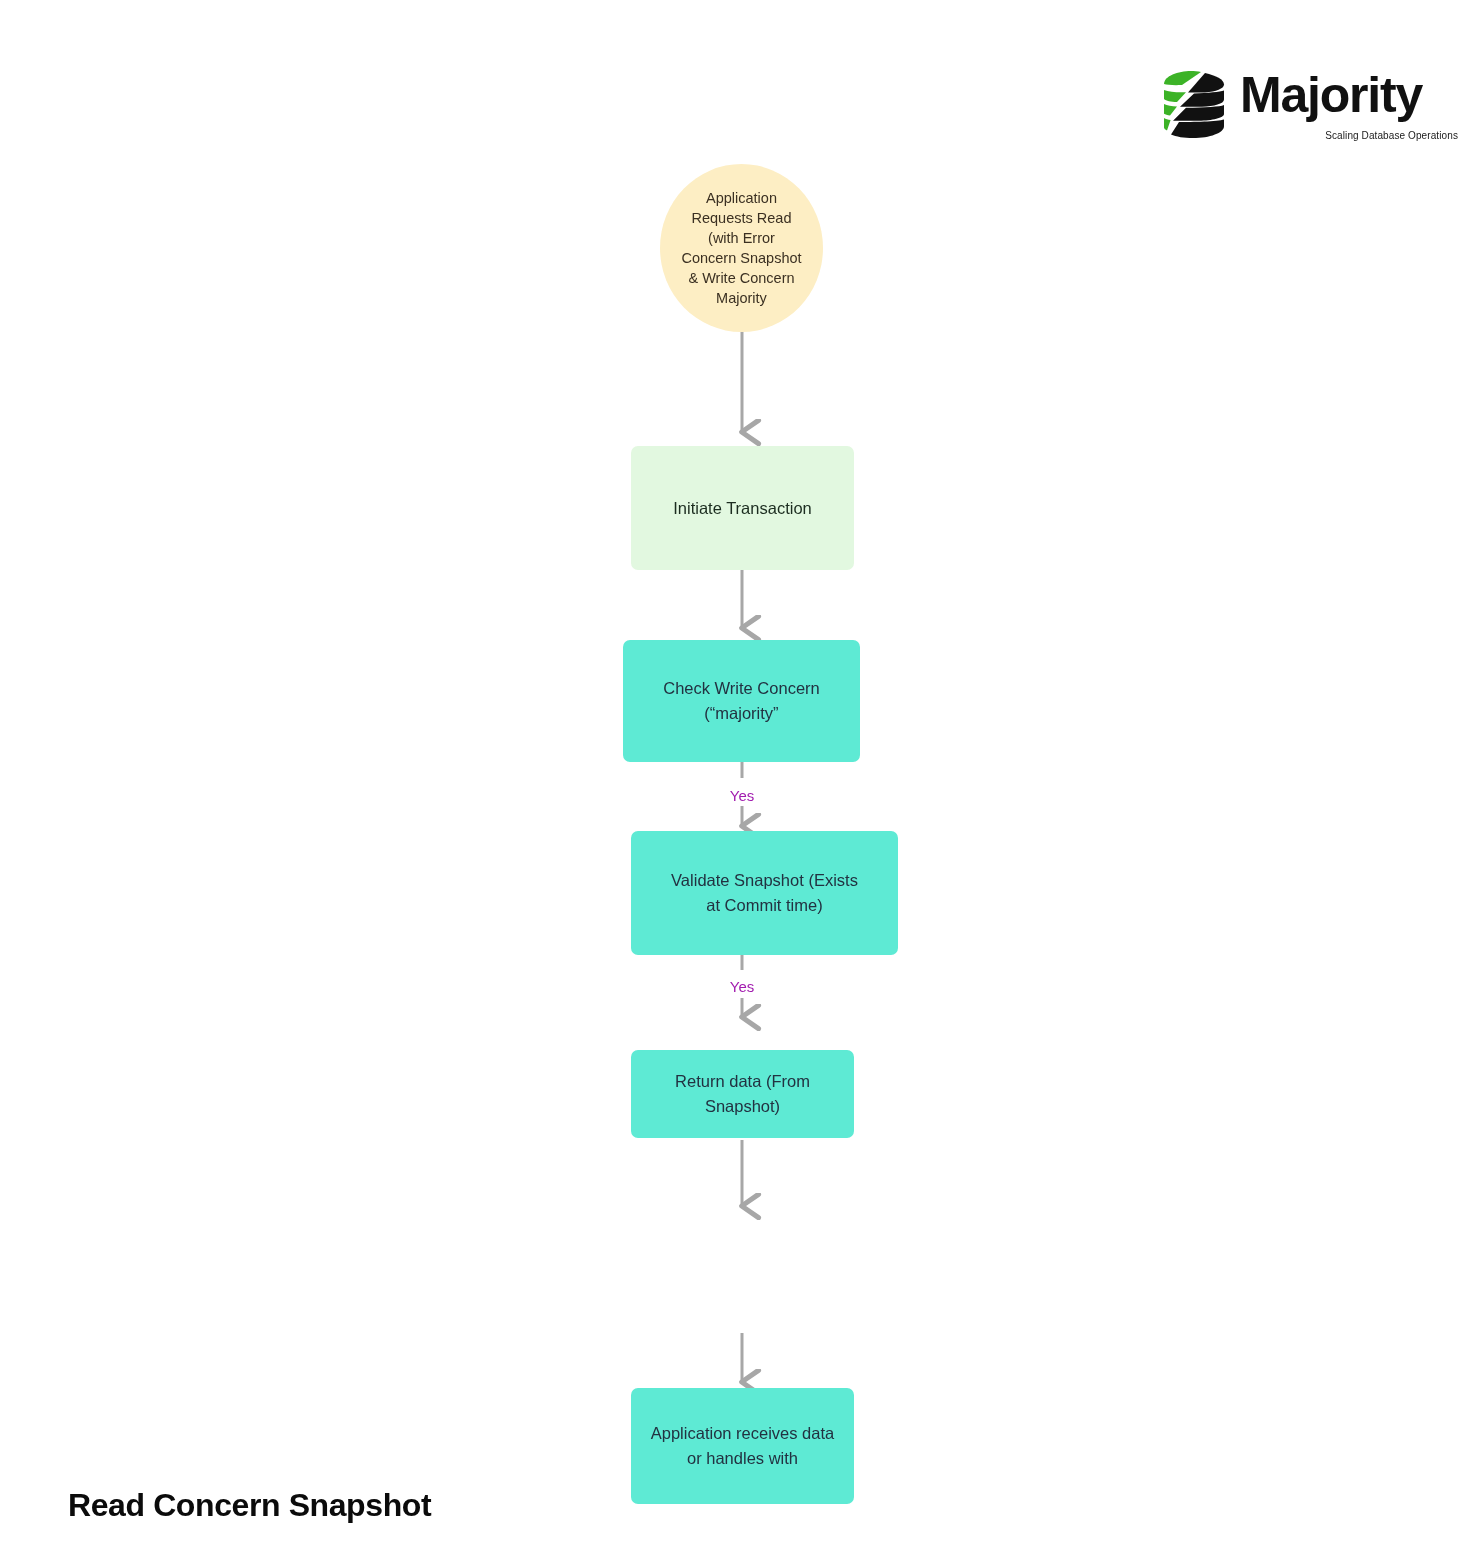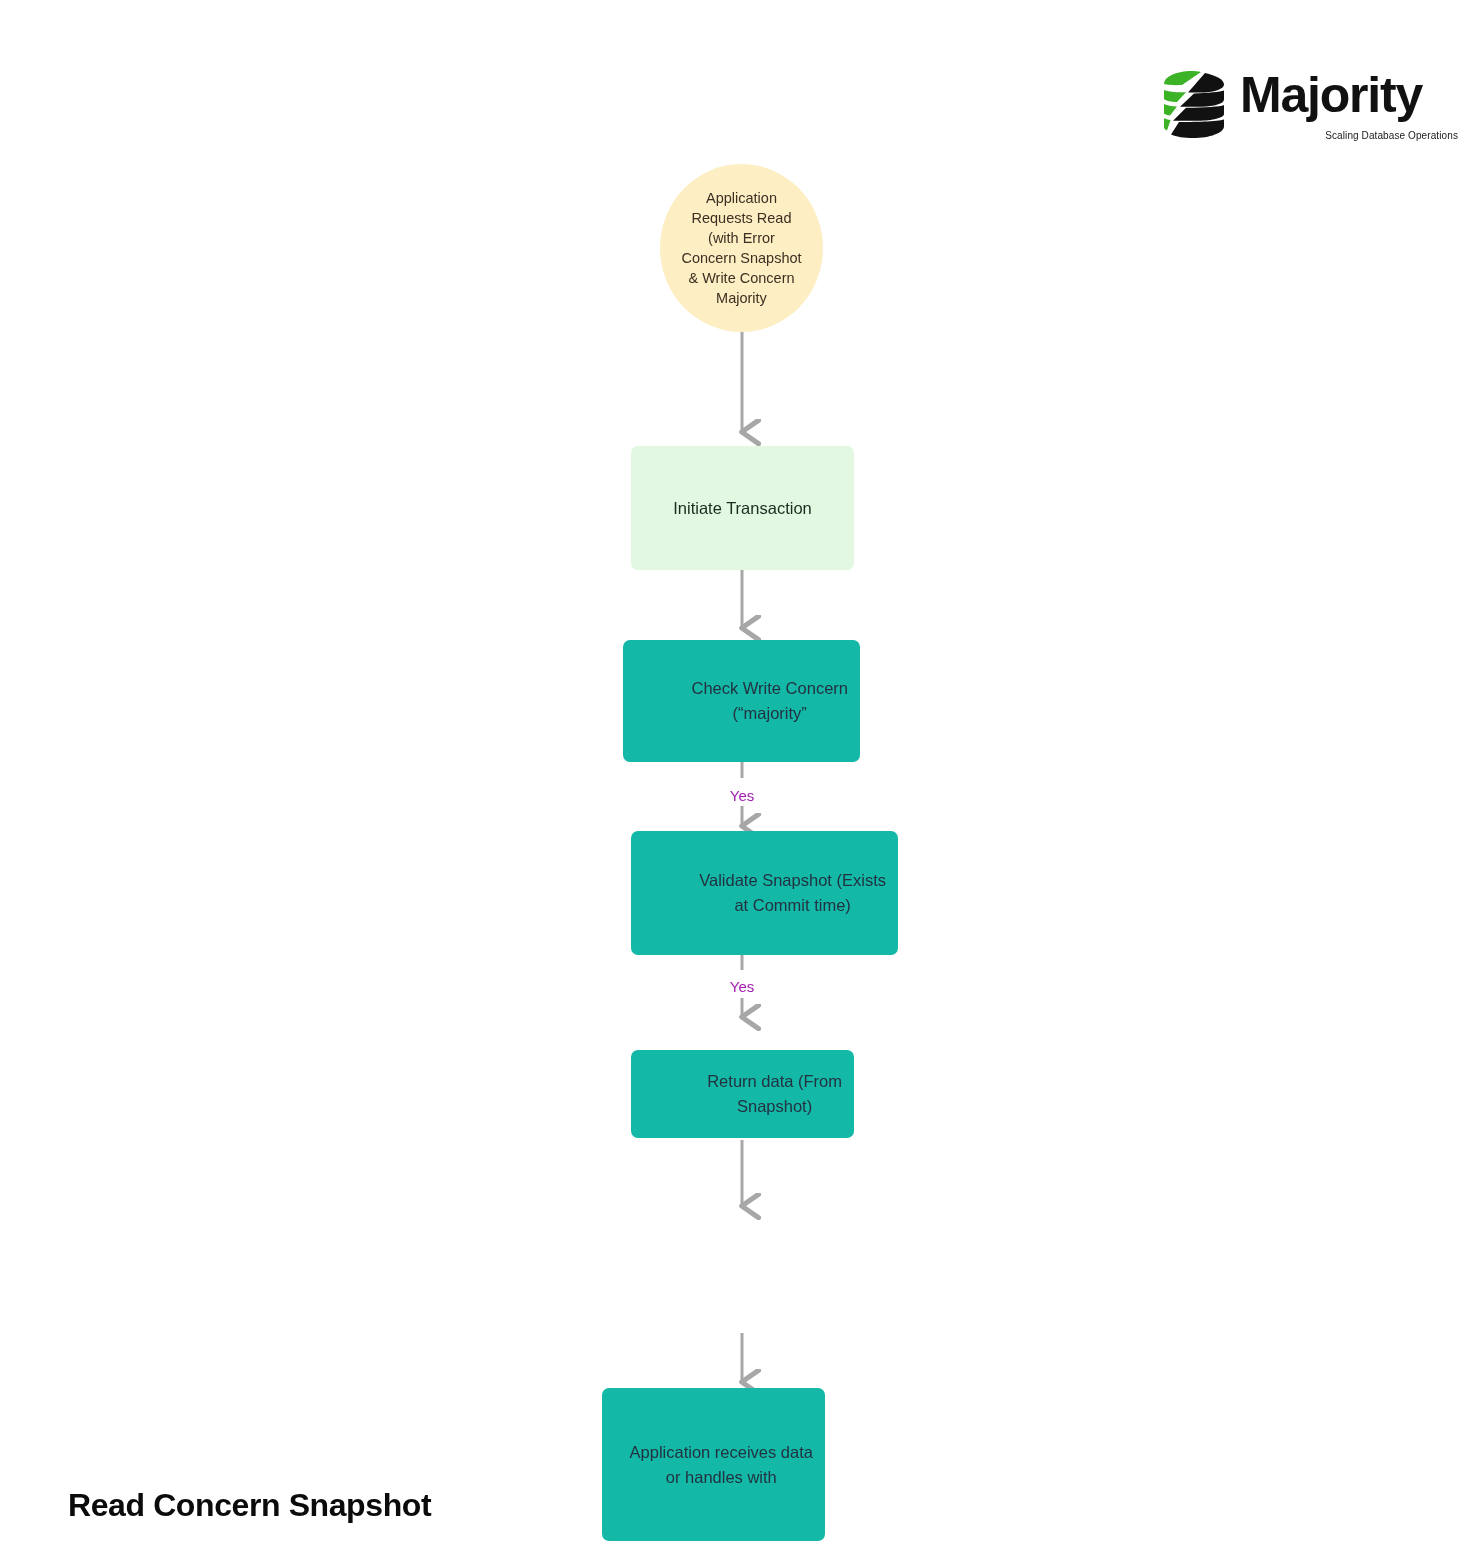--- a/index.html
+++ b/index.html
@@ -97,9 +97,8 @@
     color: #1c2d20;
   }
   .node-blue {
-    background: #14b8a6;
+    background: #5eead4;
     color: #223241;
-    justify-content: flex-end;
   }
 
   .edge-label {

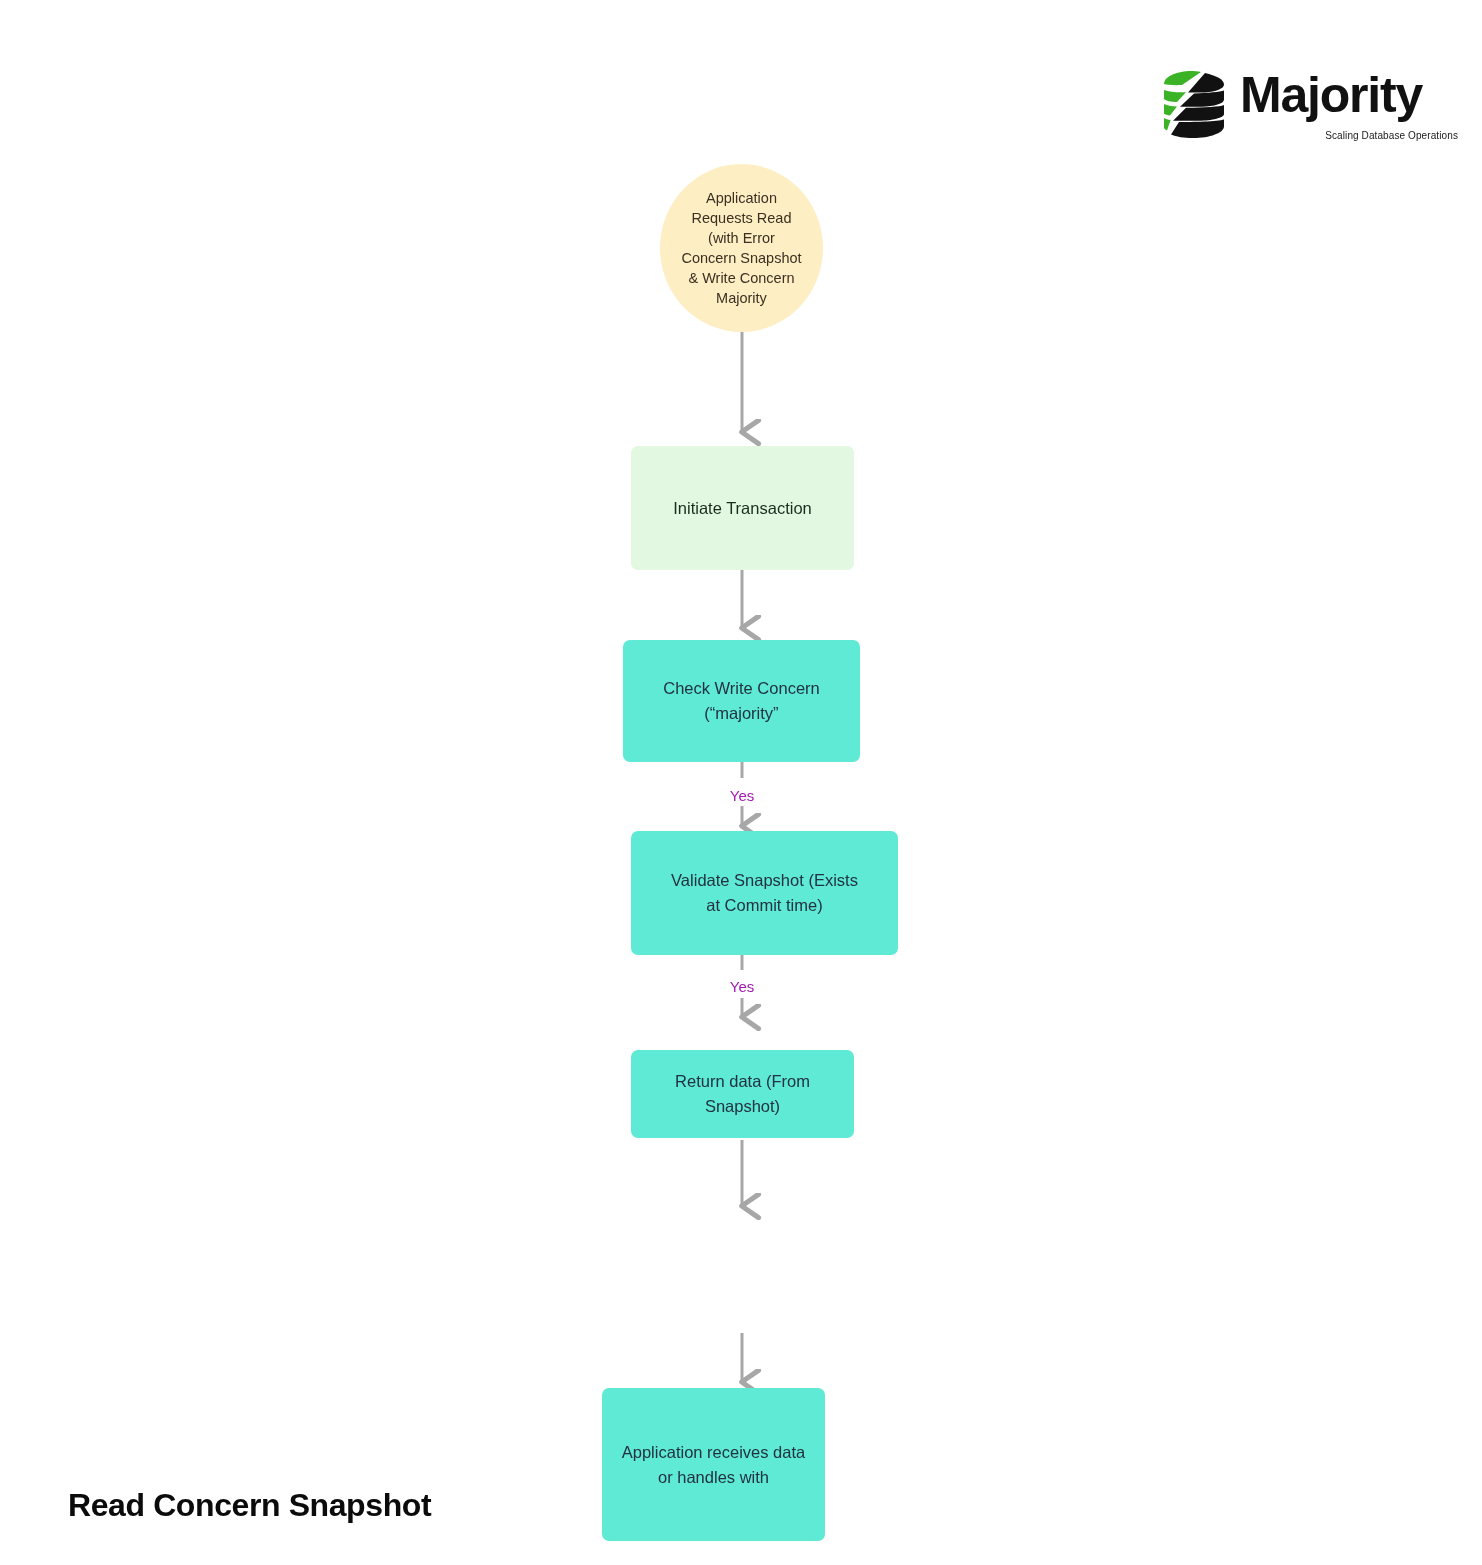--- a/index.html
+++ b/index.html
@@ -210,7 +210,7 @@
   </div>
 
 
-  <div class="node node-box node-blue" style="left:602px; top:1388px; width:223px; height:153px;">
+  <div class="node node-box node-blue" style="left:631px; top:1388px; width:223px; height:116px;">
     <div>
       <span>Application receives data</span><br>
       <span>or handles with</span>

